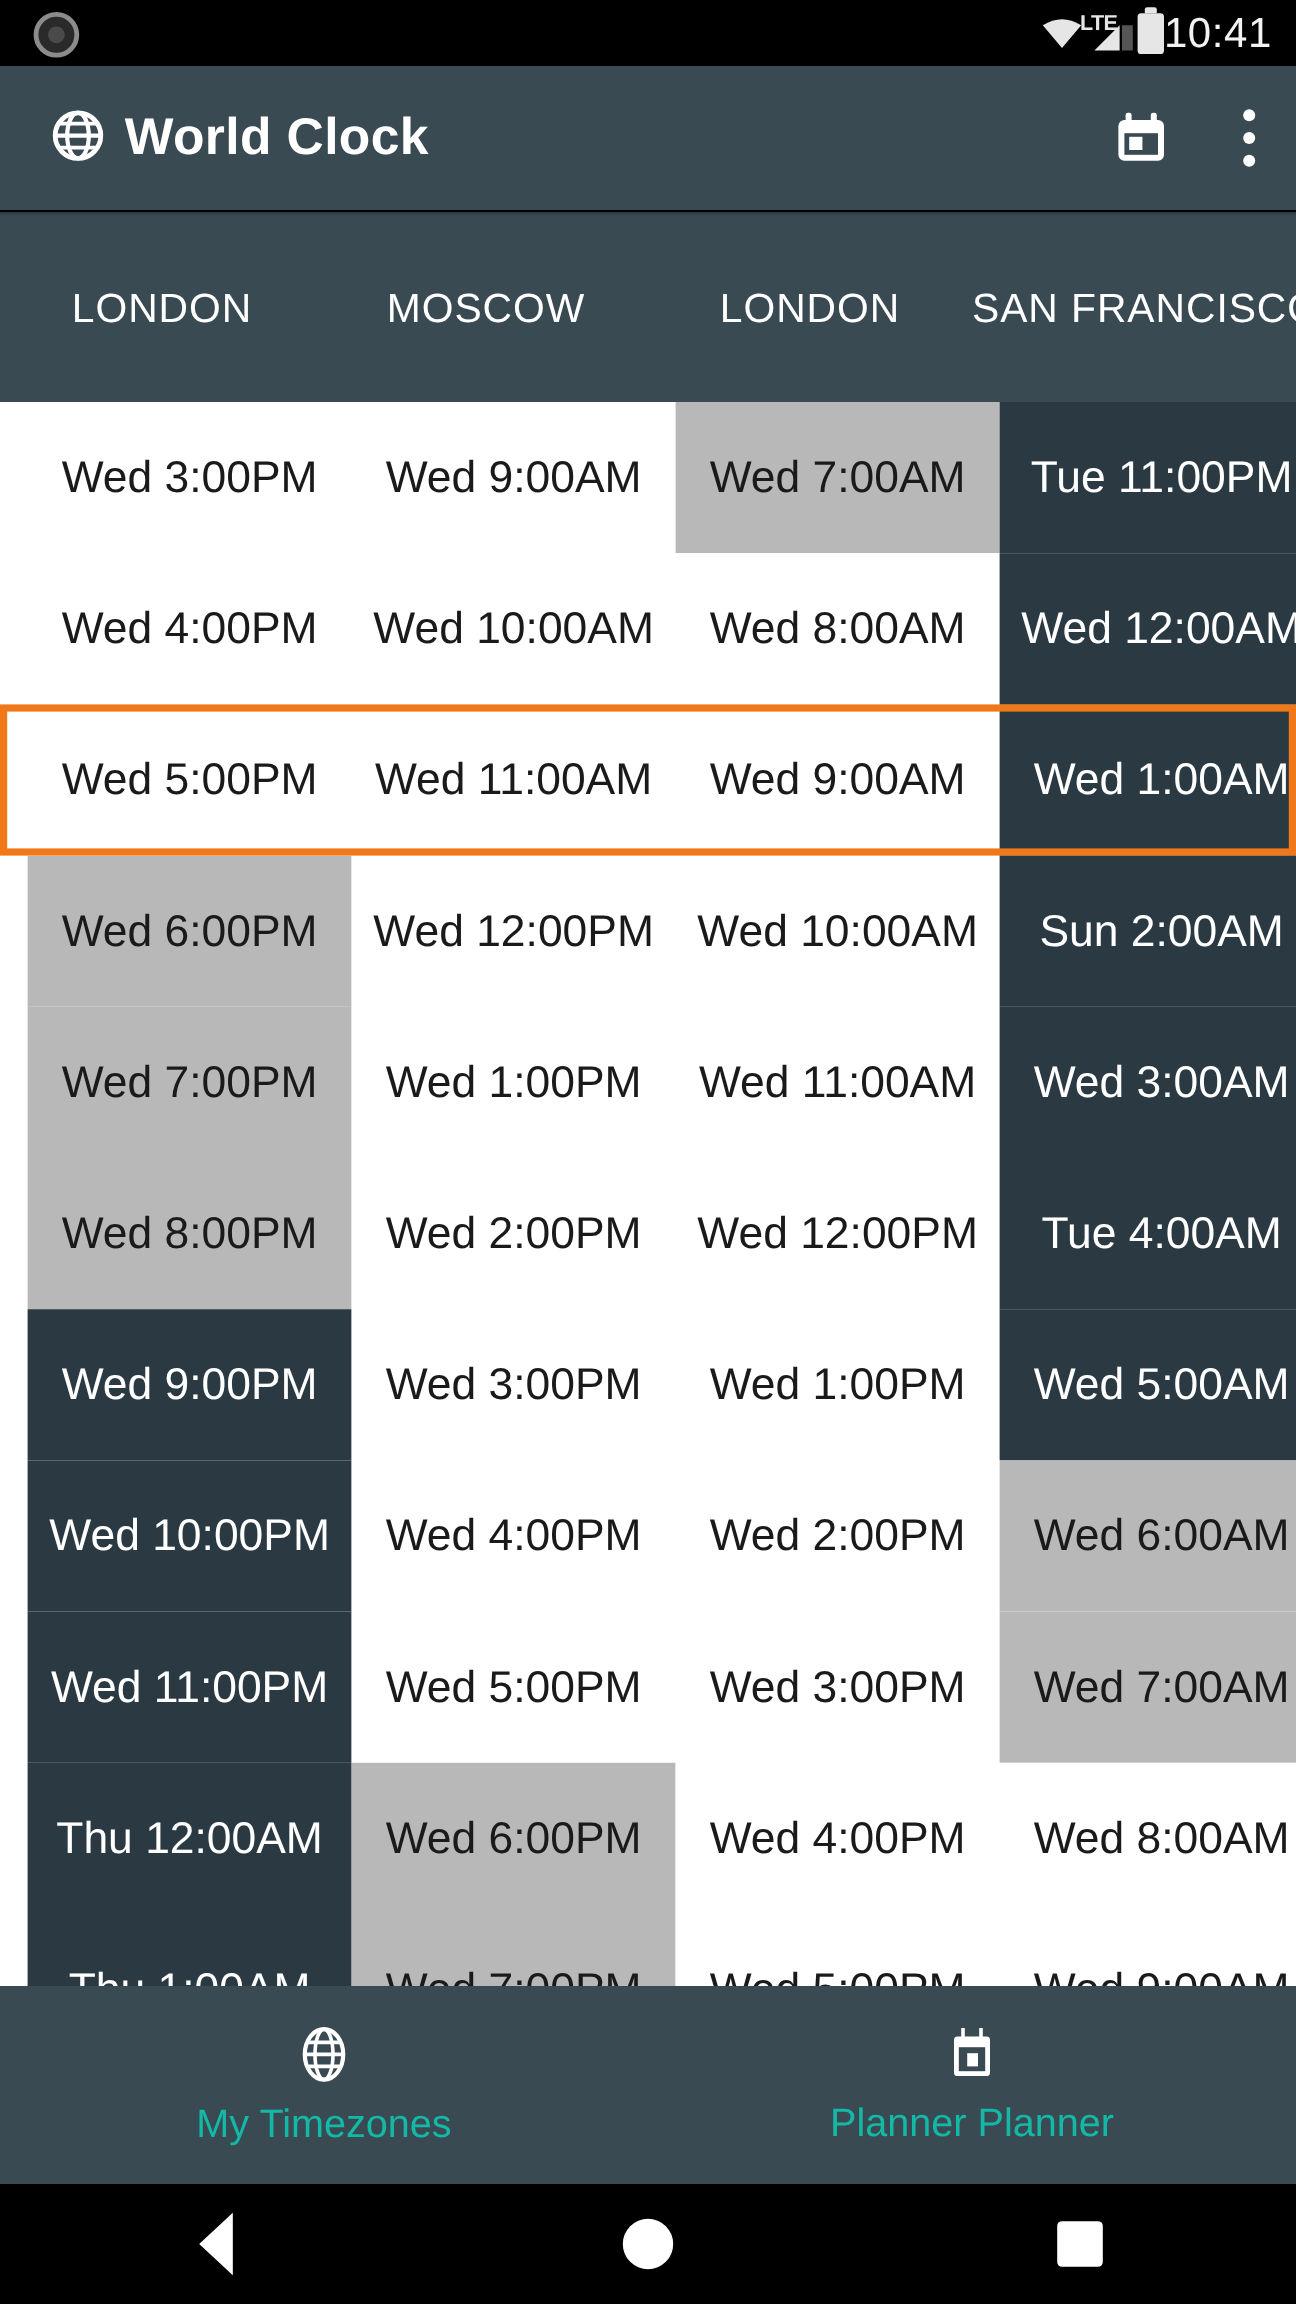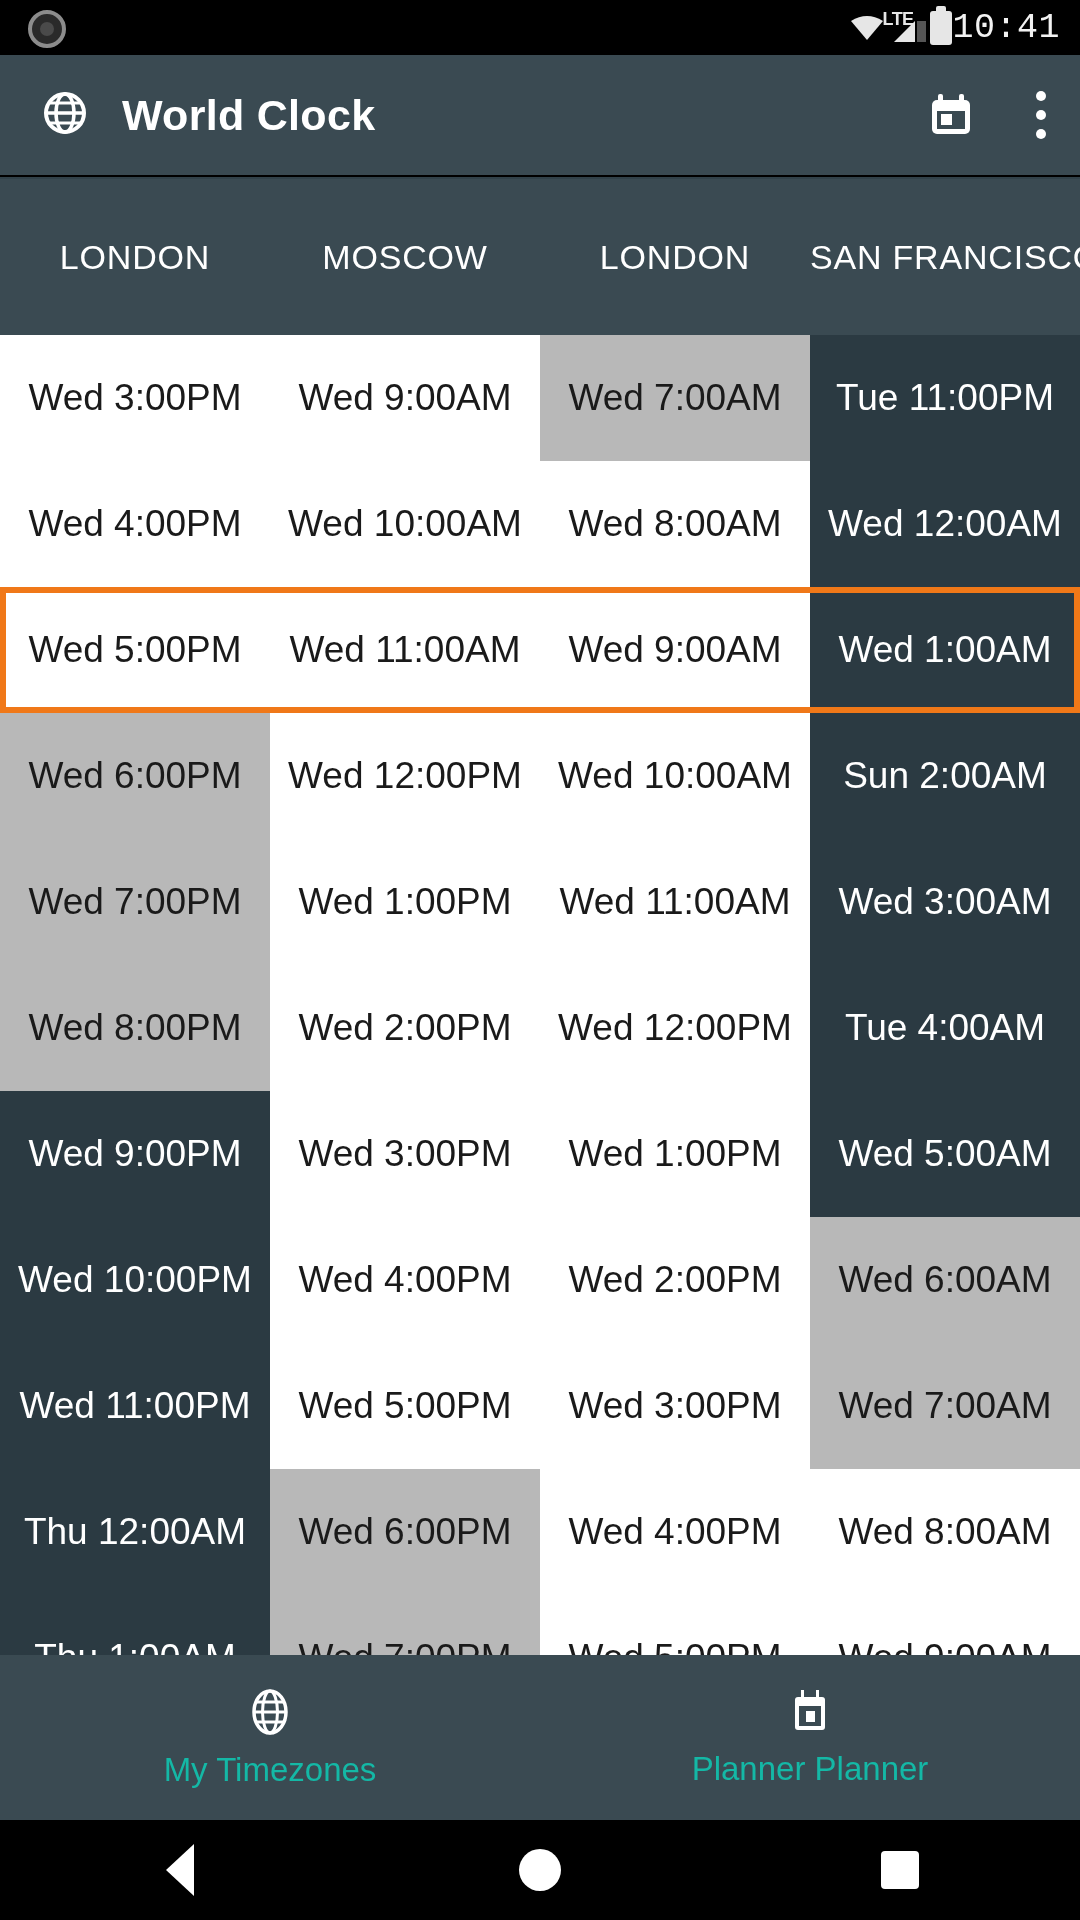--- a/index.html
+++ b/index.html
@@ -47,7 +47,7 @@
   }
   .clock{
     font-size:35px; color:#f2f2f2; letter-spacing:0.5px;
-    font-family:Liberation Mono, monospace;
+    font-family:Liberation Sans, sans-serif;
   }
 
   

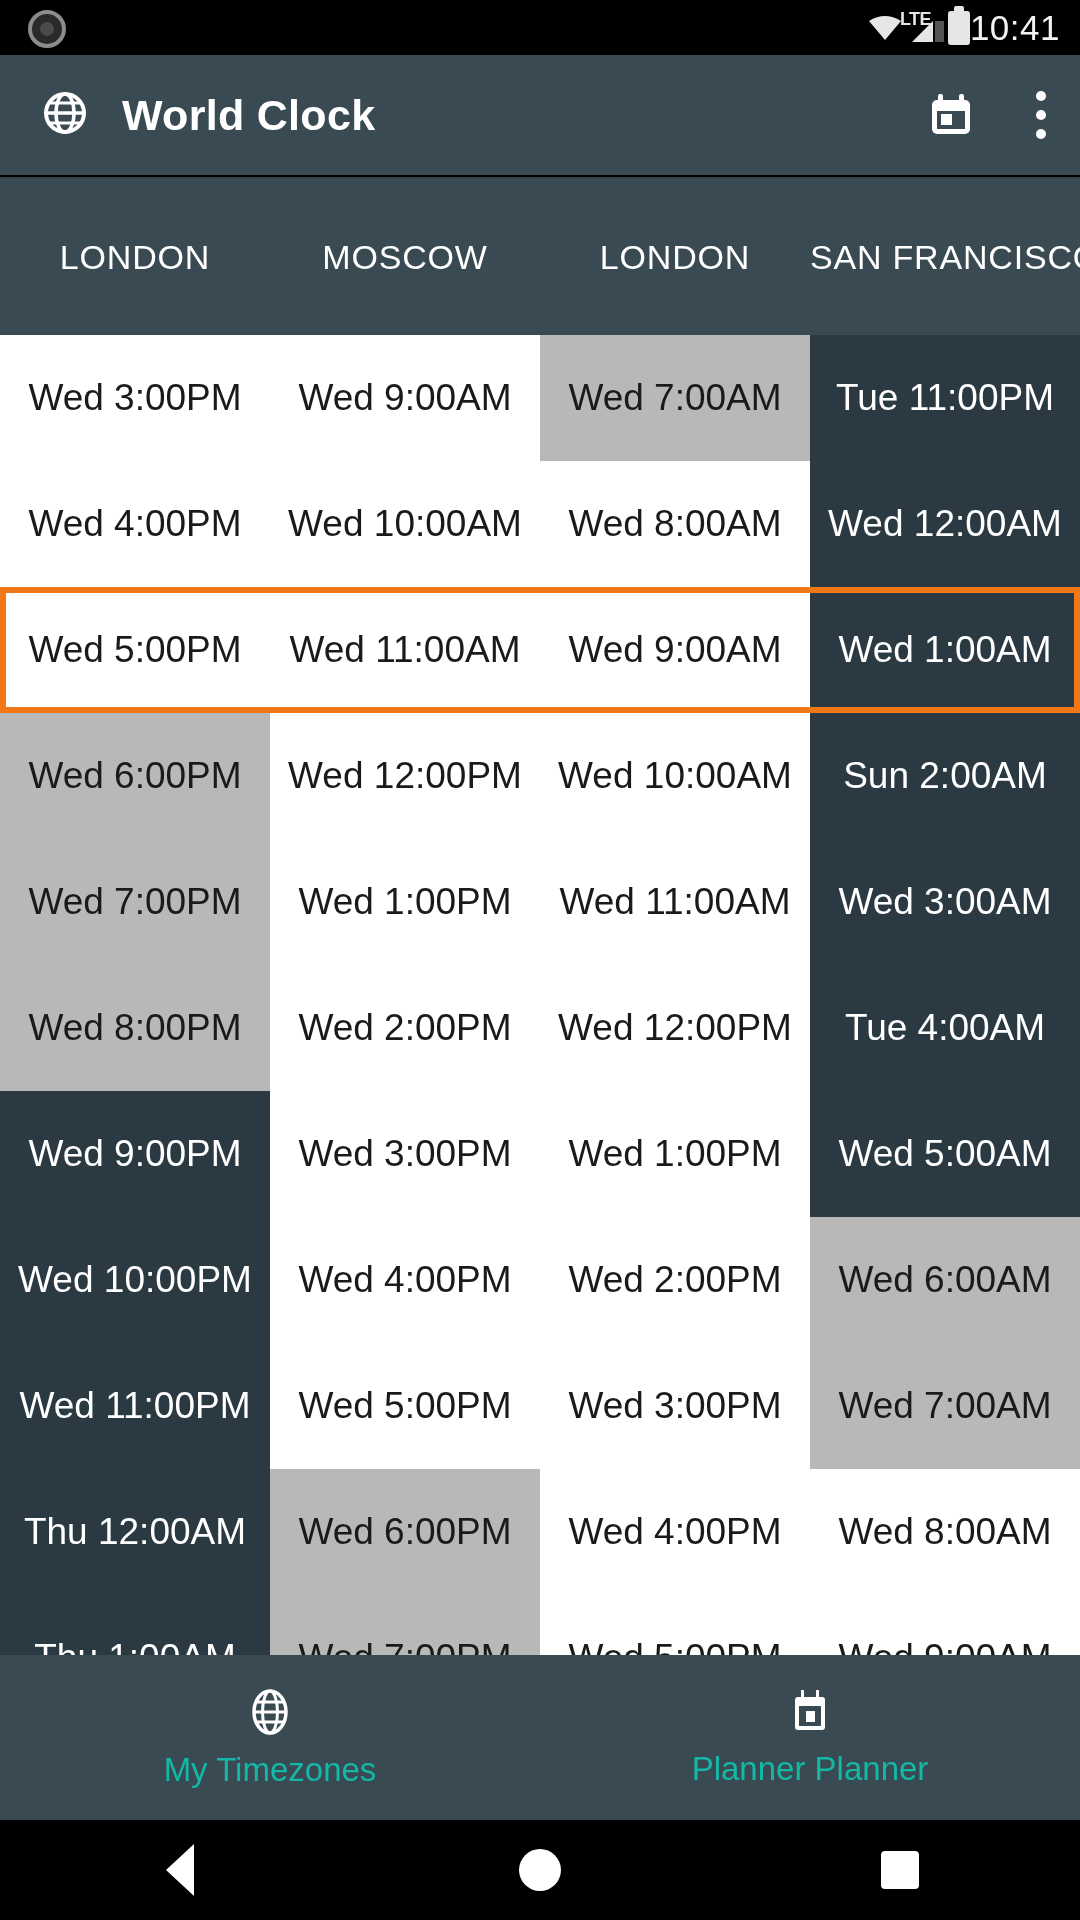--- a/index.html
+++ b/index.html
@@ -55,7 +55,7 @@
     position:absolute; left:0; top:55px; width:1080px; height:120px;
     background:#3a4a52; display:flex; align-items:center;
   }
-  .appbar-left{ display:flex; align-items:flex-end; margin-left:42px; gap:34px; }
+  .appbar-left{ display:flex; align-items:flex-start; margin-left:42px; gap:16px; }
   .title-text{
     font-size:43px; color:#fff; font-weight:bold; letter-spacing:0.3px;
   }

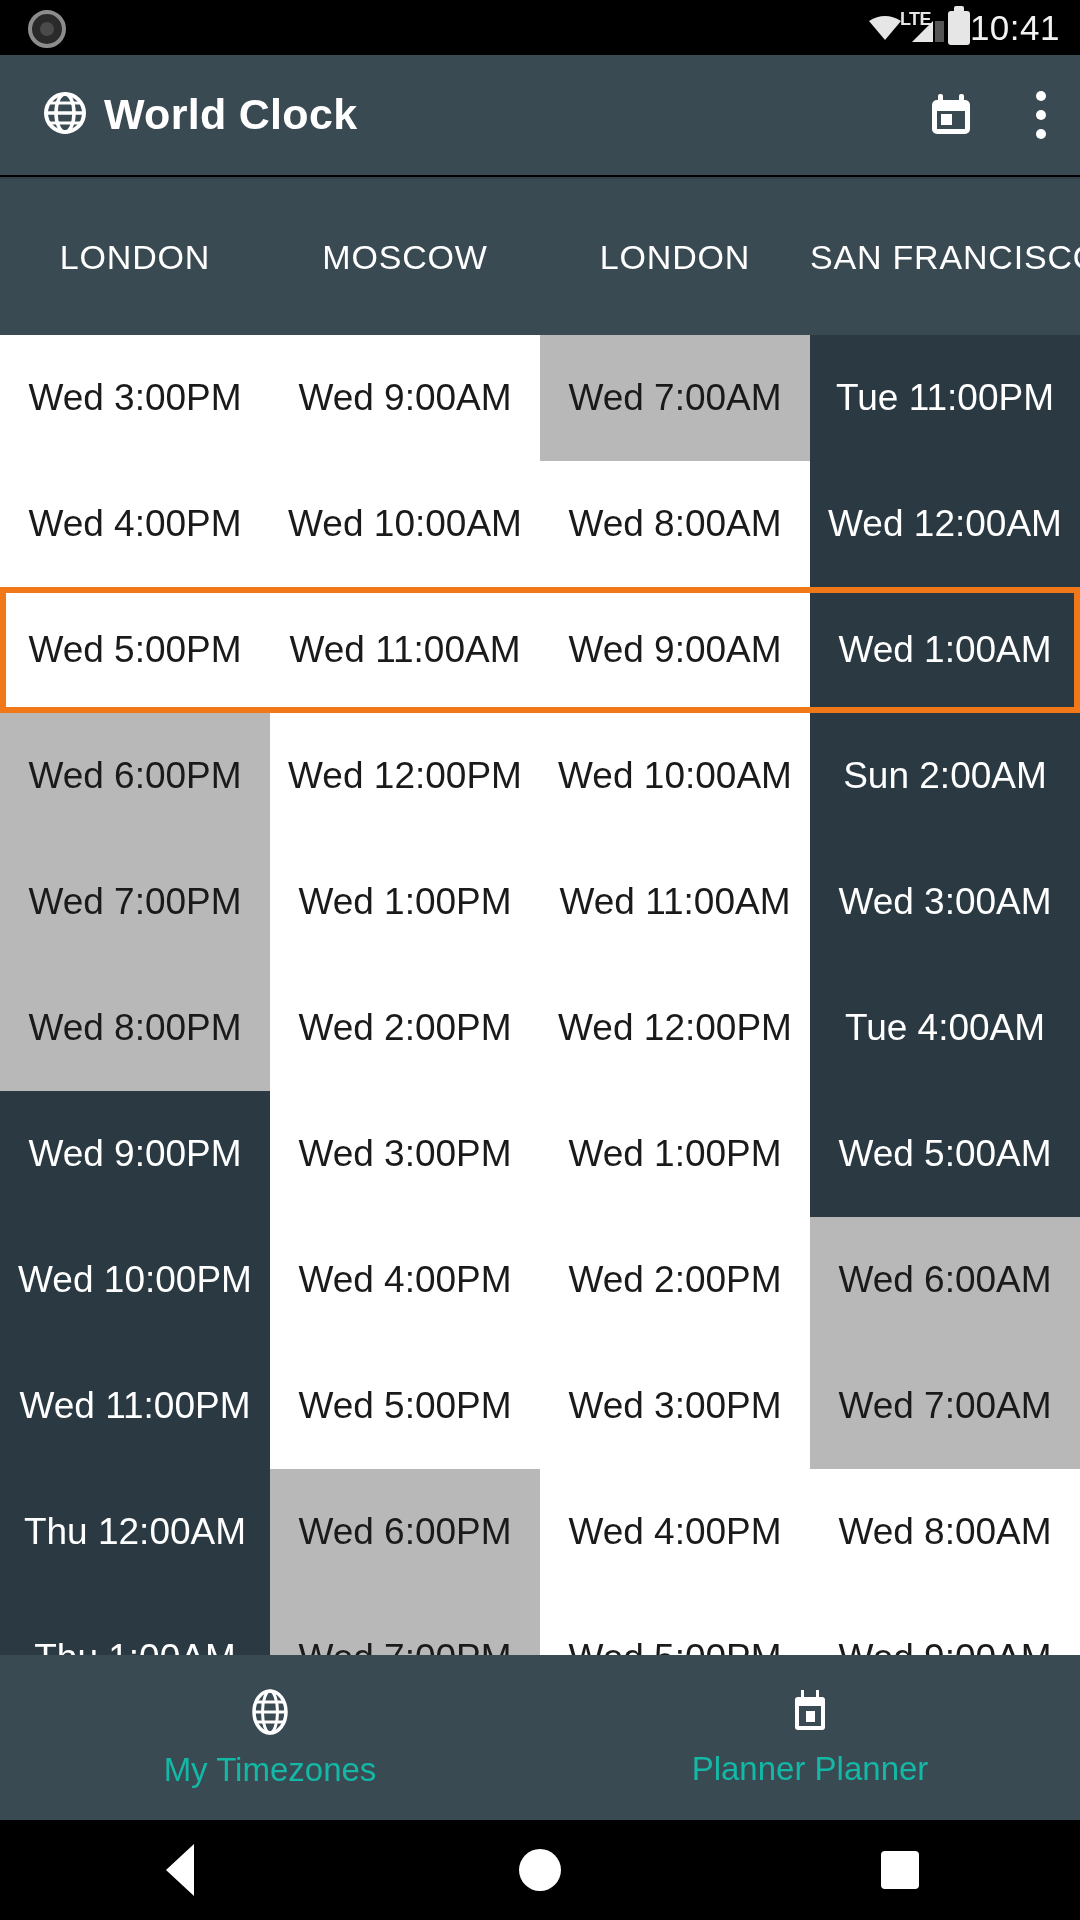--- a/index.html
+++ b/index.html
@@ -87,7 +87,7 @@
     position:absolute; left:0; top:335px; width:1080px; height:1320px;
     overflow:hidden; background:#fff;
   }
-  .row{ display:flex; height:126px; width:1080px; position:relative; }
+  .row{ display:flex; height:126px; width:1080px; position:relative;padding-left:23px; }
   .cell{
     flex:0 0 270px; display:flex; align-items:center; justify-content:center;
     font-size:37px; white-space:nowrap;

